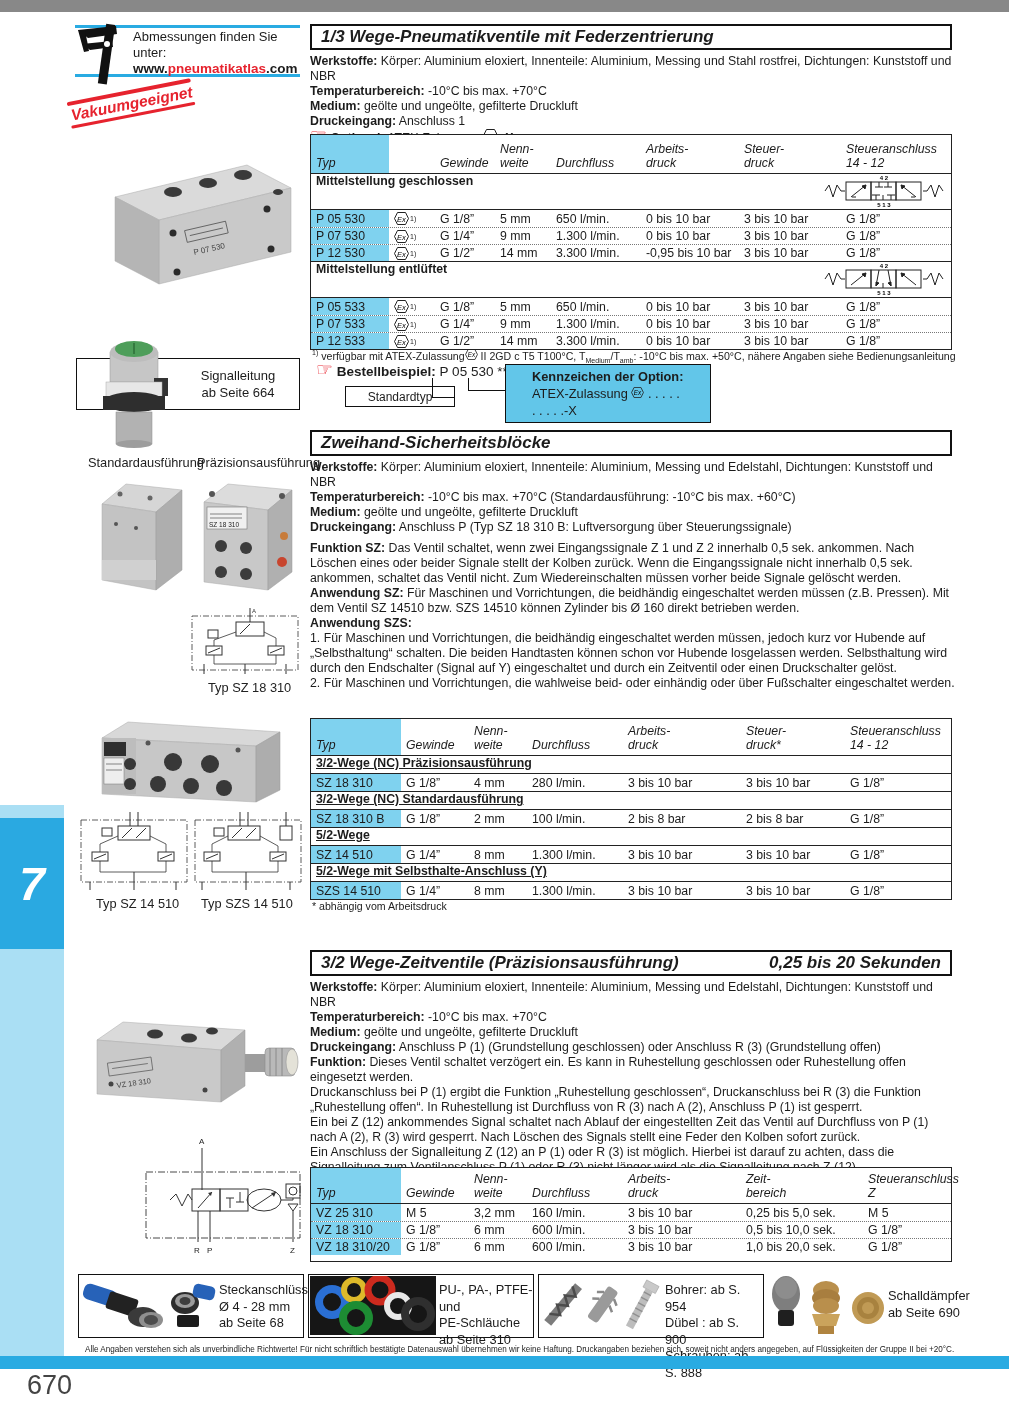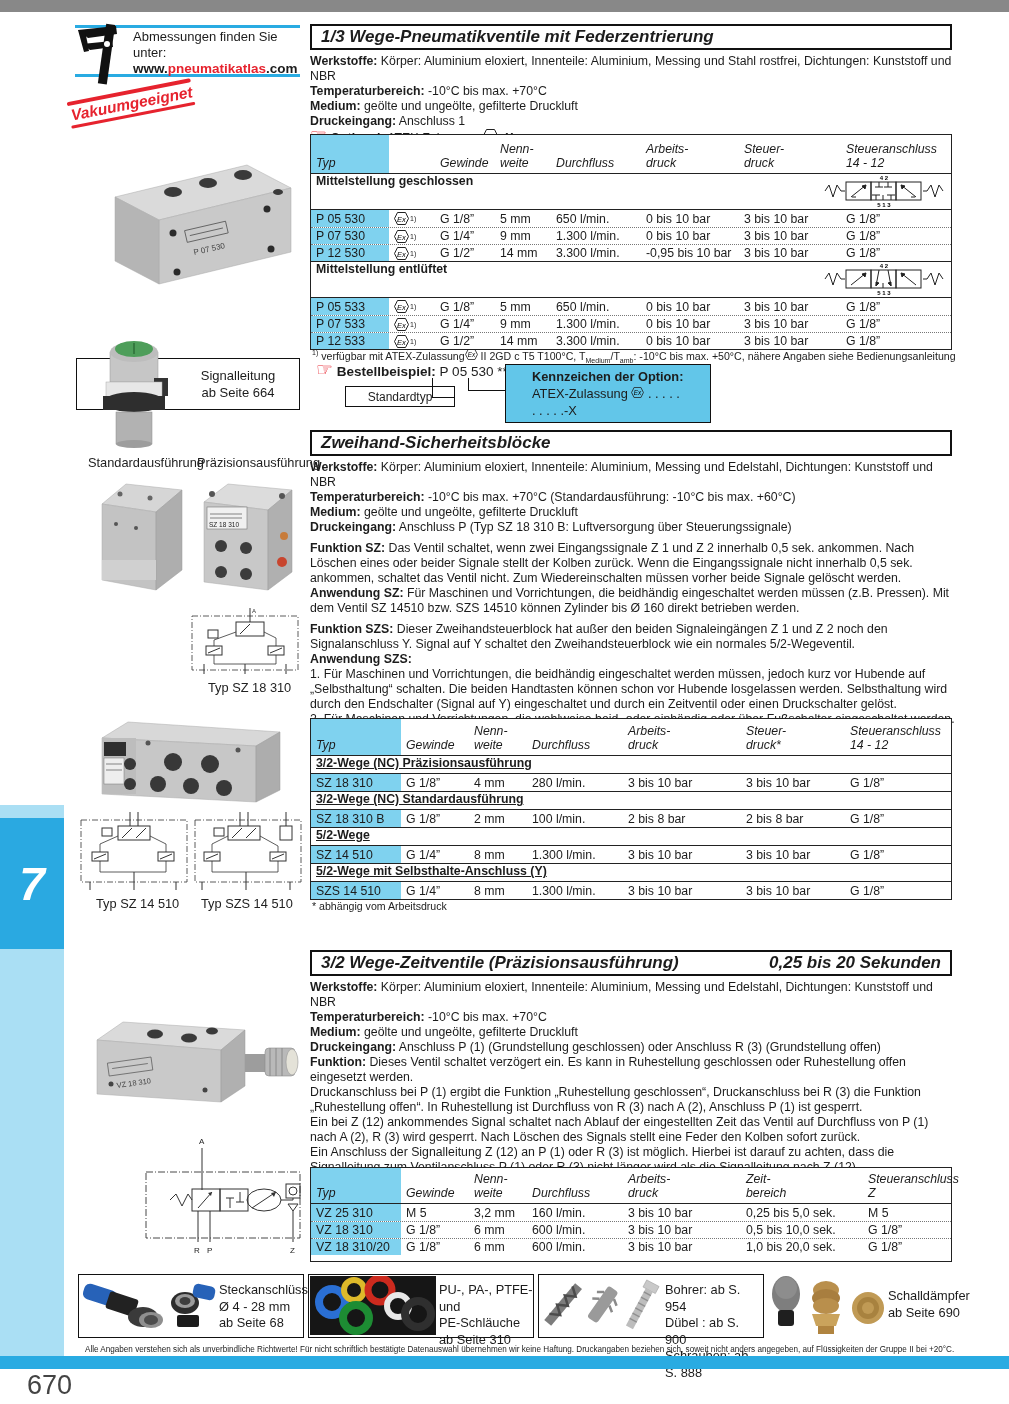--- a/index.html
+++ b/index.html
@@ -365,7 +365,6 @@
     <p><span class="b">Druckeingang:</span><span> Anschluss P (Typ SZ 18 310 B: Luftversorgung über Steuerungssignale)</span></p>
     <p style="margin-top:6px;"><span class="b">Funktion SZ:</span><span> Das Ventil schaltet, wenn zwei Eingangssignale Z 1 und Z 2 innerhalb 0,5 sek. ankommen. Nach Löschen eines oder beider Signale stellt der Kolben zurück. Wenn die Eingangssignale nicht innerhalb 0,5 sek. ankommen, schaltet das Ventil nicht. Zum Wiedereinschalten müssen vorher beide Signale gelöscht werden.</span></p>
     <p><span class="b">Anwendung SZ:</span><span> Für Maschinen und Vorrichtungen, die beidhändig eingeschaltet werden müssen (z.B. Pressen). Mit dem Ventil SZ 14510 bzw. SZS 14510 können Zylinder bis Ø 160 direkt betrieben werden.</span></p>
-    <p style="margin-top:6px;"><span class="b">Funktion SZS:</span><span> Dieser Zweihandsteuerblock hat außer den beiden Signaleingängen Z 1 und Z 2 noch den Signalanschluss Y. Signal auf Y schaltet den Zweihandsteuerblock wie ein normales 5/2-Wegeventil.</span></p>
     <p><span class="b">Anwendung SZS:</span></p>
     <p>1. Für Maschinen und Vorrichtungen, die beidhändig eingeschaltet werden müssen, jedoch kurz vor Hubende auf „Selbsthaltung“ schalten. Die beiden Handtasten können schon vor Hubende losgelassen werden. Selbsthaltung wird durch den Endschalter (Signal auf Y) eingeschaltet und durch ein Zeitventil oder einen Druckschalter gelöst.</p>
     <p>2. Für Maschinen und Vorrichtungen, die wahlweise beid- oder einhändig oder über Fußschalter eingeschaltet werden.</p>

